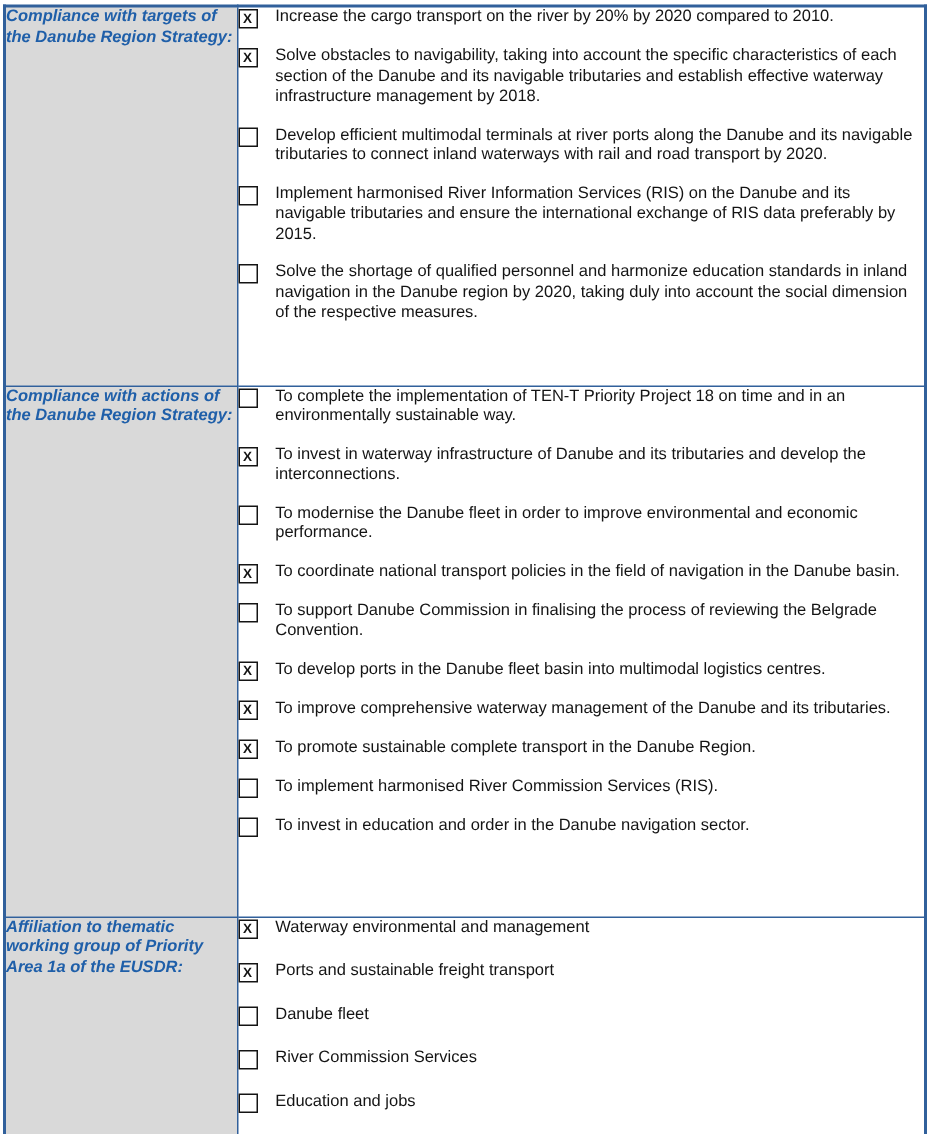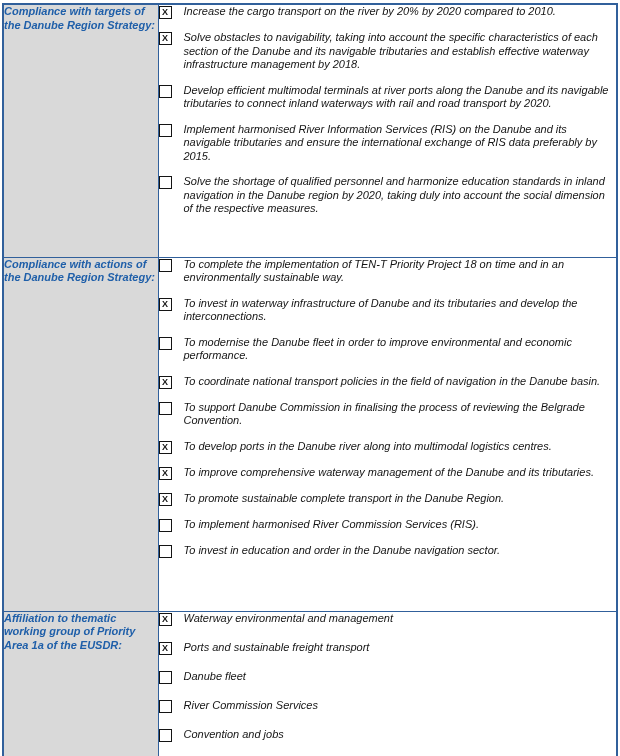--- a/index.html
+++ b/index.html
@@ -72,7 +72,6 @@
     font-size: 11px;
     line-height: 13.5px;
     padding-right: 4px;
-    font-style: italic;
   }
 </style>
 </head>

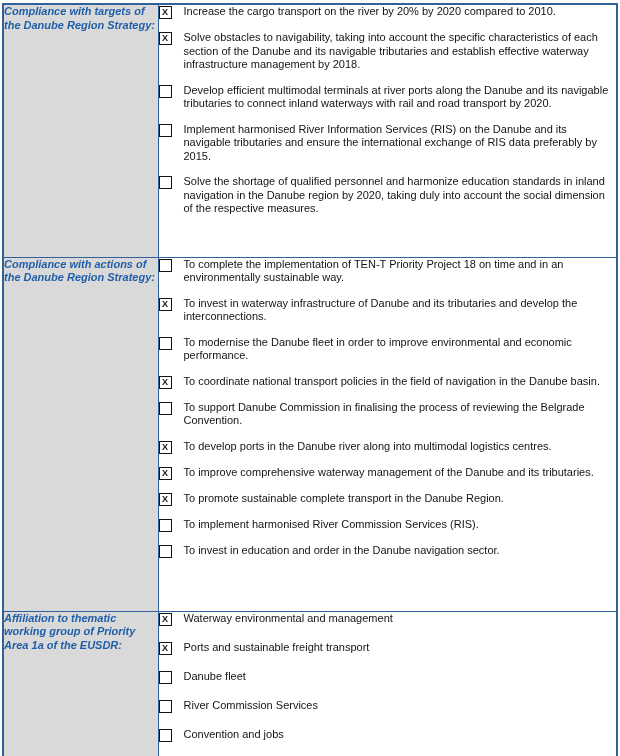--- a/index.html
+++ b/index.html
@@ -130,7 +130,7 @@
             </div>
             <div class="item">
               <span class="checkbox">X</span>
-              <div class="itext">To develop ports in the Danube river along into multimodal logistics centres.</div>
+              <div class="itext">To develop ports in the Danube fleet basin into multimodal logistics centres.</div>
             </div>
             <div class="item">
               <span class="checkbox">X</span>

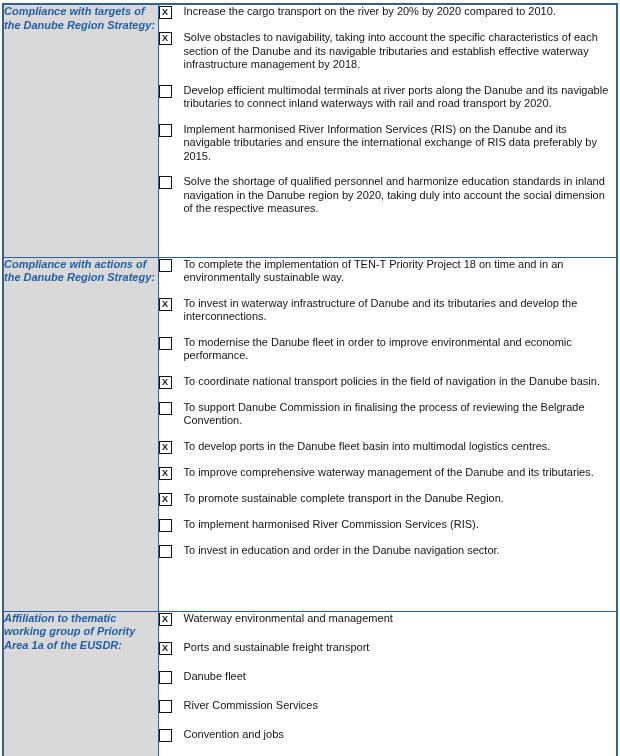--- a/index.html
+++ b/index.html
@@ -171,7 +171,7 @@
             </div>
             <div class="item">
               <span class="checkbox"></span>
-              <div class="itext">Convention and jobs</div>
+              <div class="itext">Education and jobs</div>
             </div>
           </td>
         </tr>

